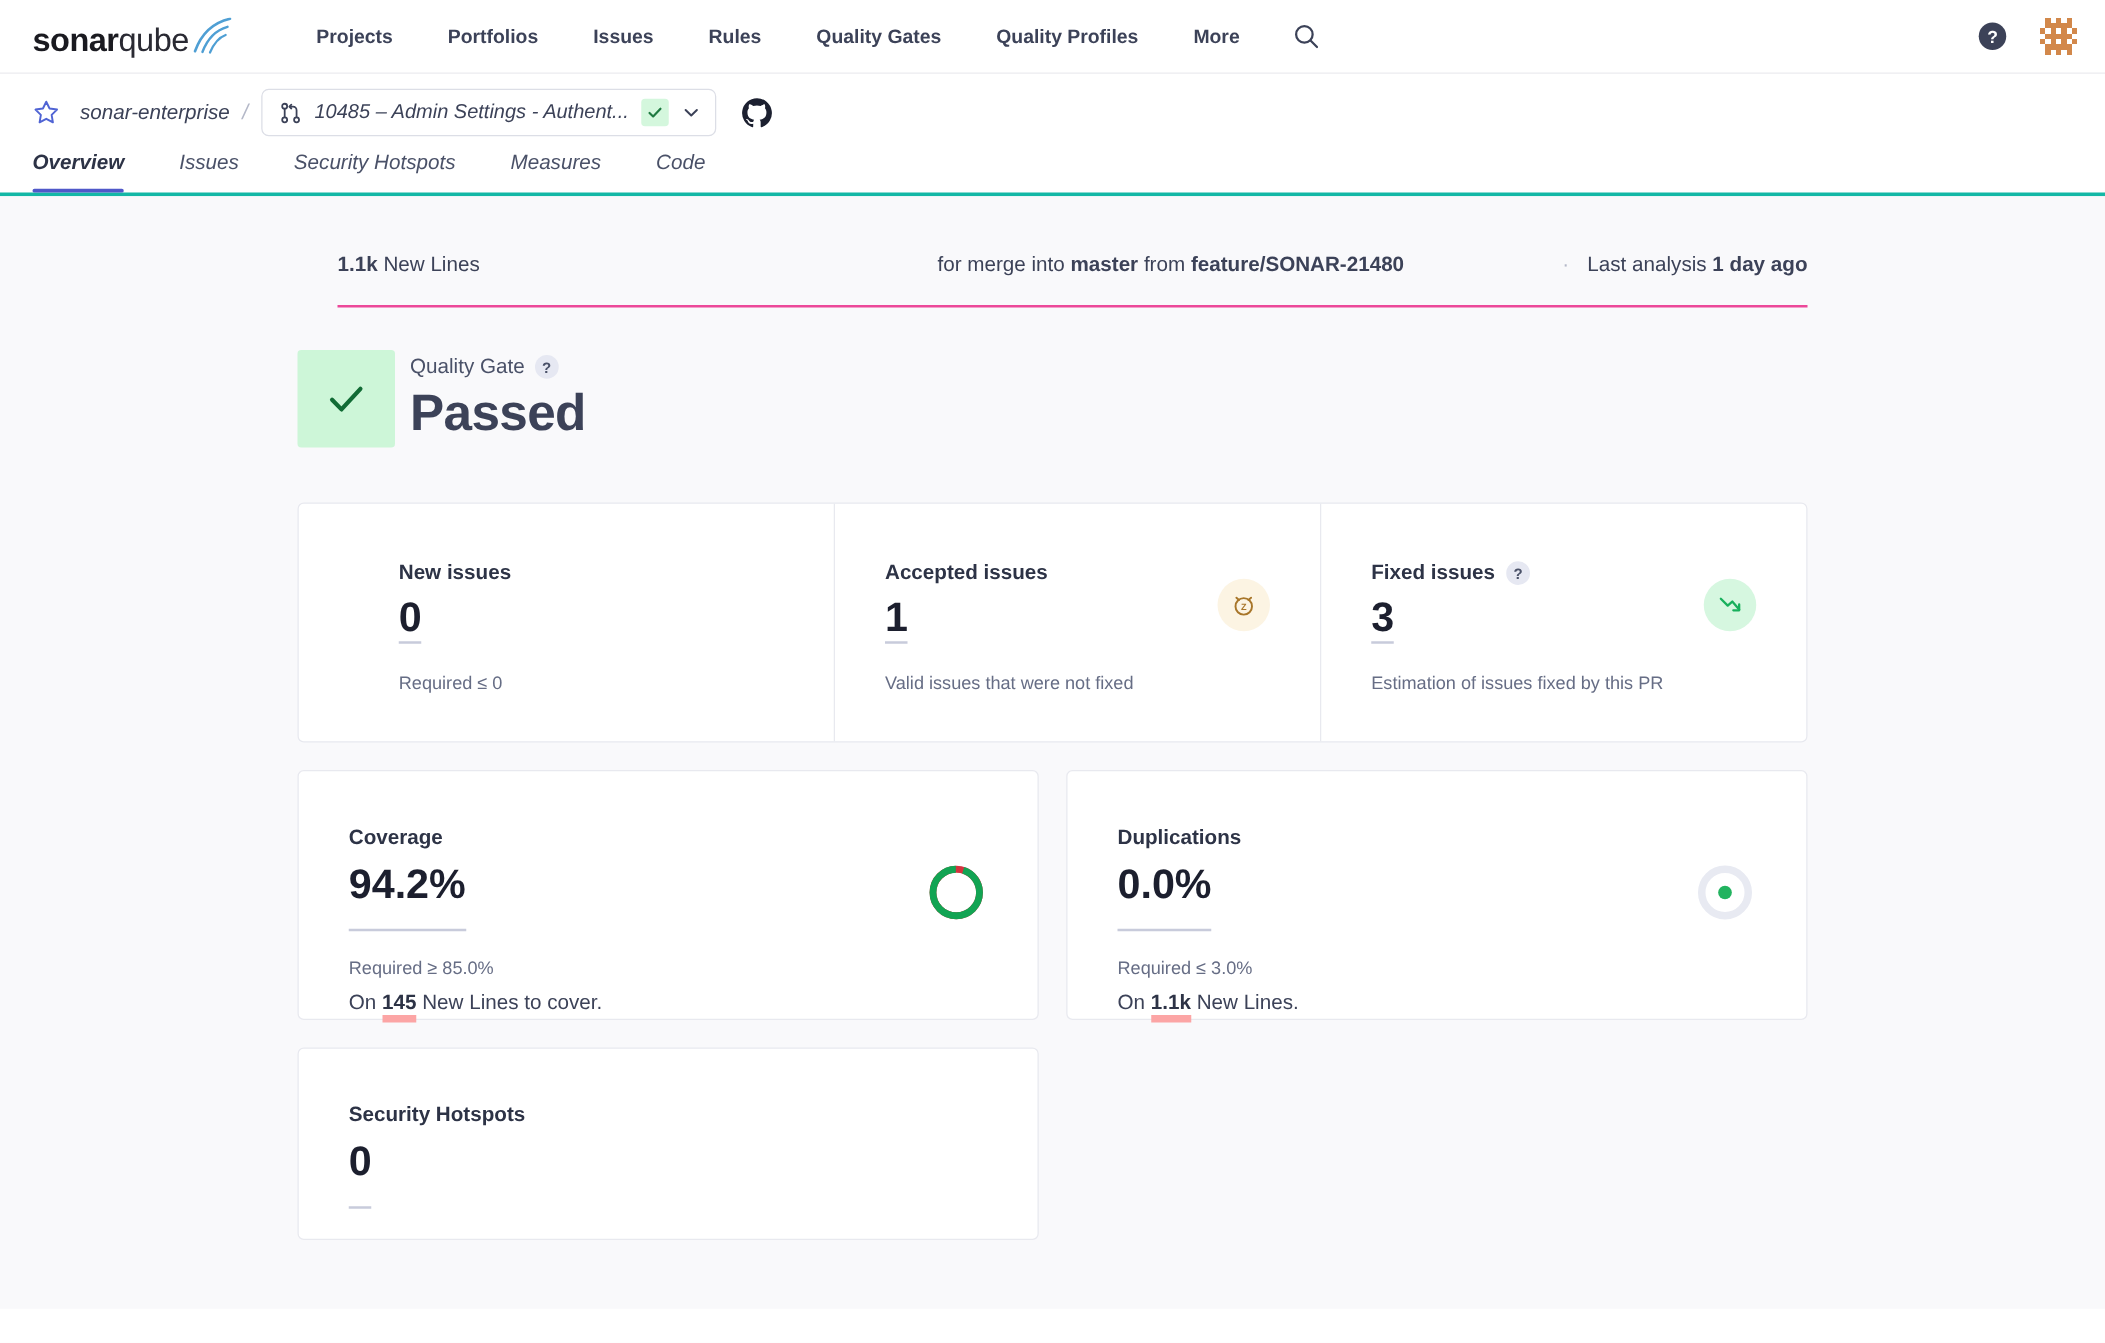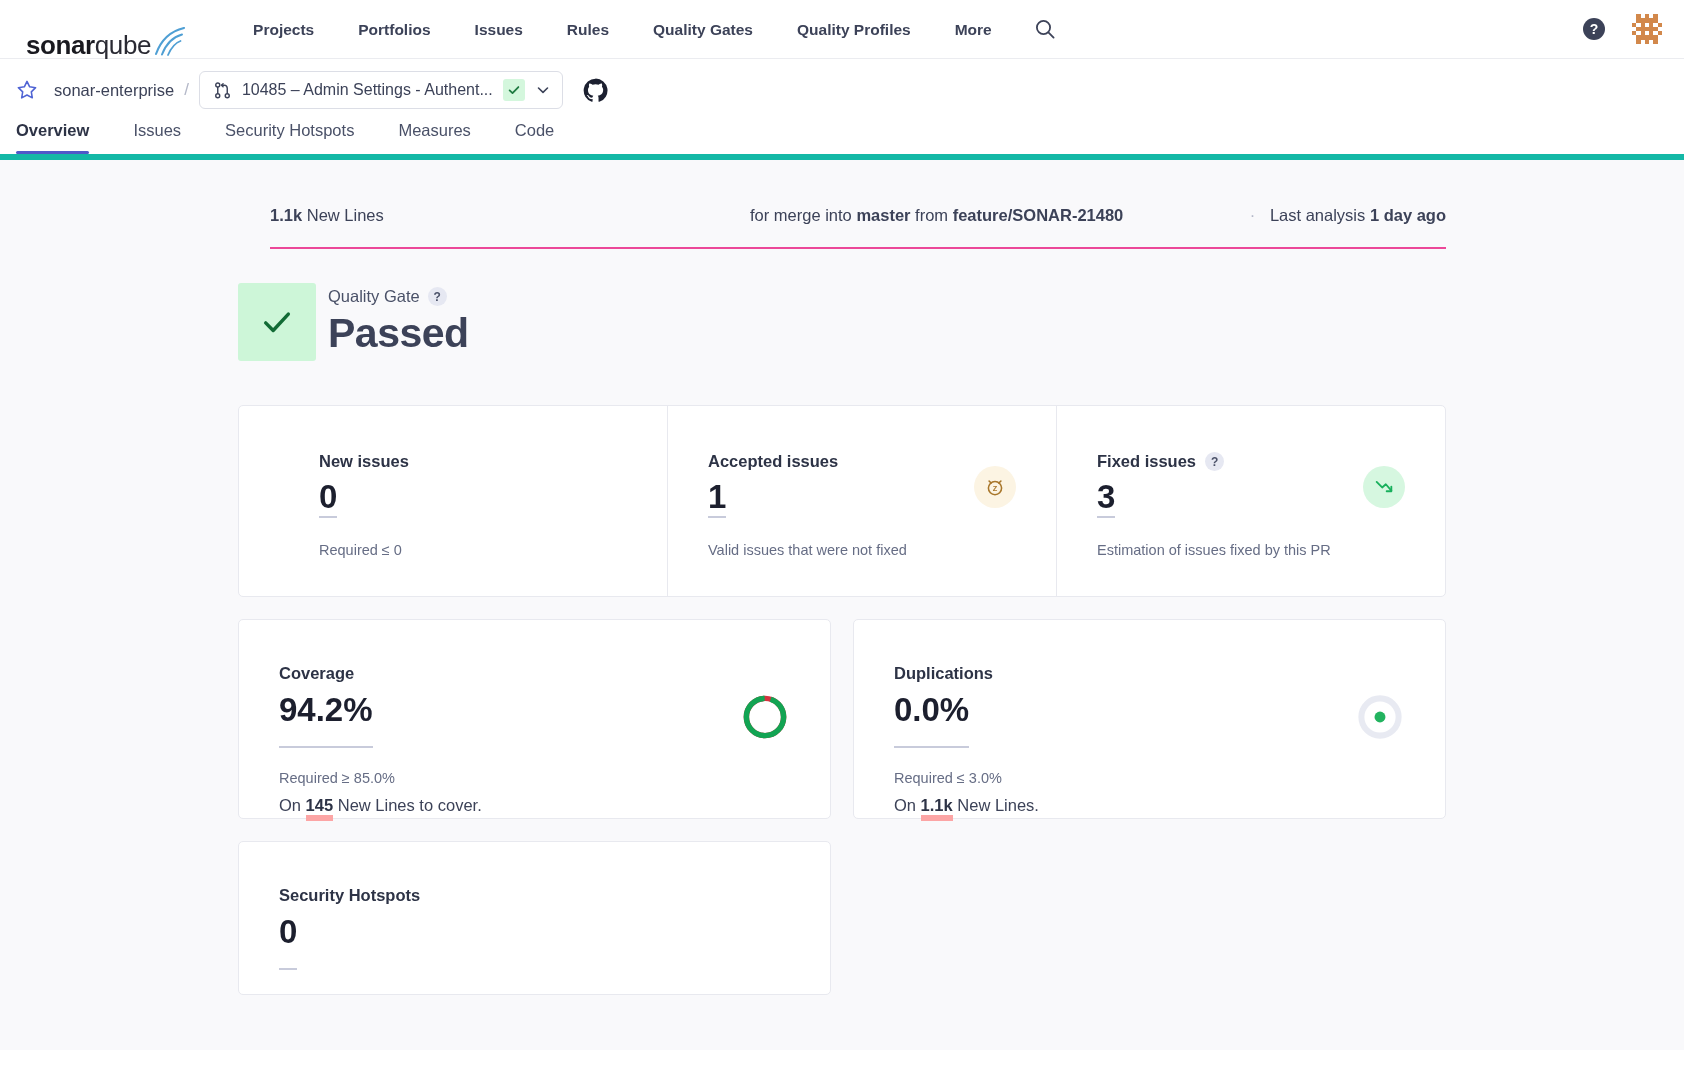--- a/index.html
+++ b/index.html
@@ -15,6 +15,7 @@
   .topnav {
     height: 59px;
     display: flex;
+    align-items: center;
     padding: 0 22px 0 26px;
     background: #fff;
     border-bottom: 1px solid #ebecf0;

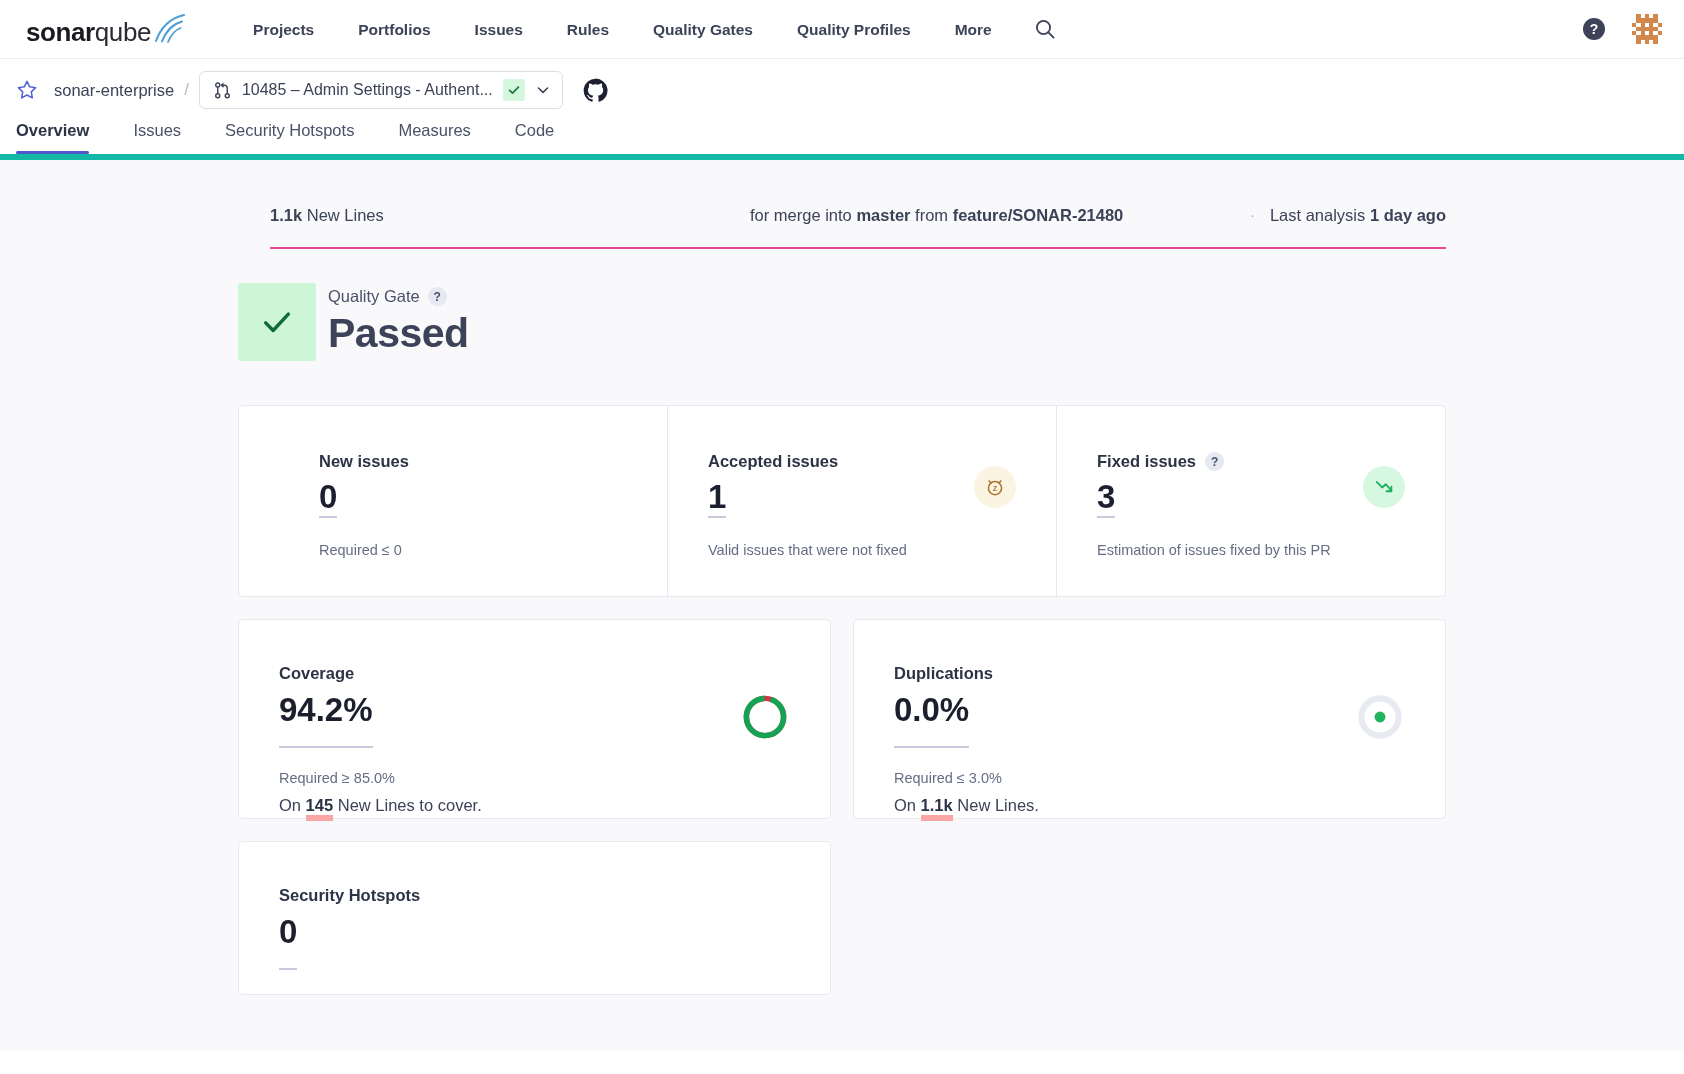--- a/index.html
+++ b/index.html
@@ -45,8 +45,9 @@
   
   .subheader {
     background: #fff;
-    padding: 0 16px;
-    border-bottom: 6px solid #14b8a6;
+    padding: 0 26px;
+    border-bottom: 3px solid #14b8a6;
+    font-style: italic;
   }
   .crumbrow { display: flex; align-items: center; height: 62px; }
   .star-icon { cursor: pointer; margin-right: 16px; display: flex; }

